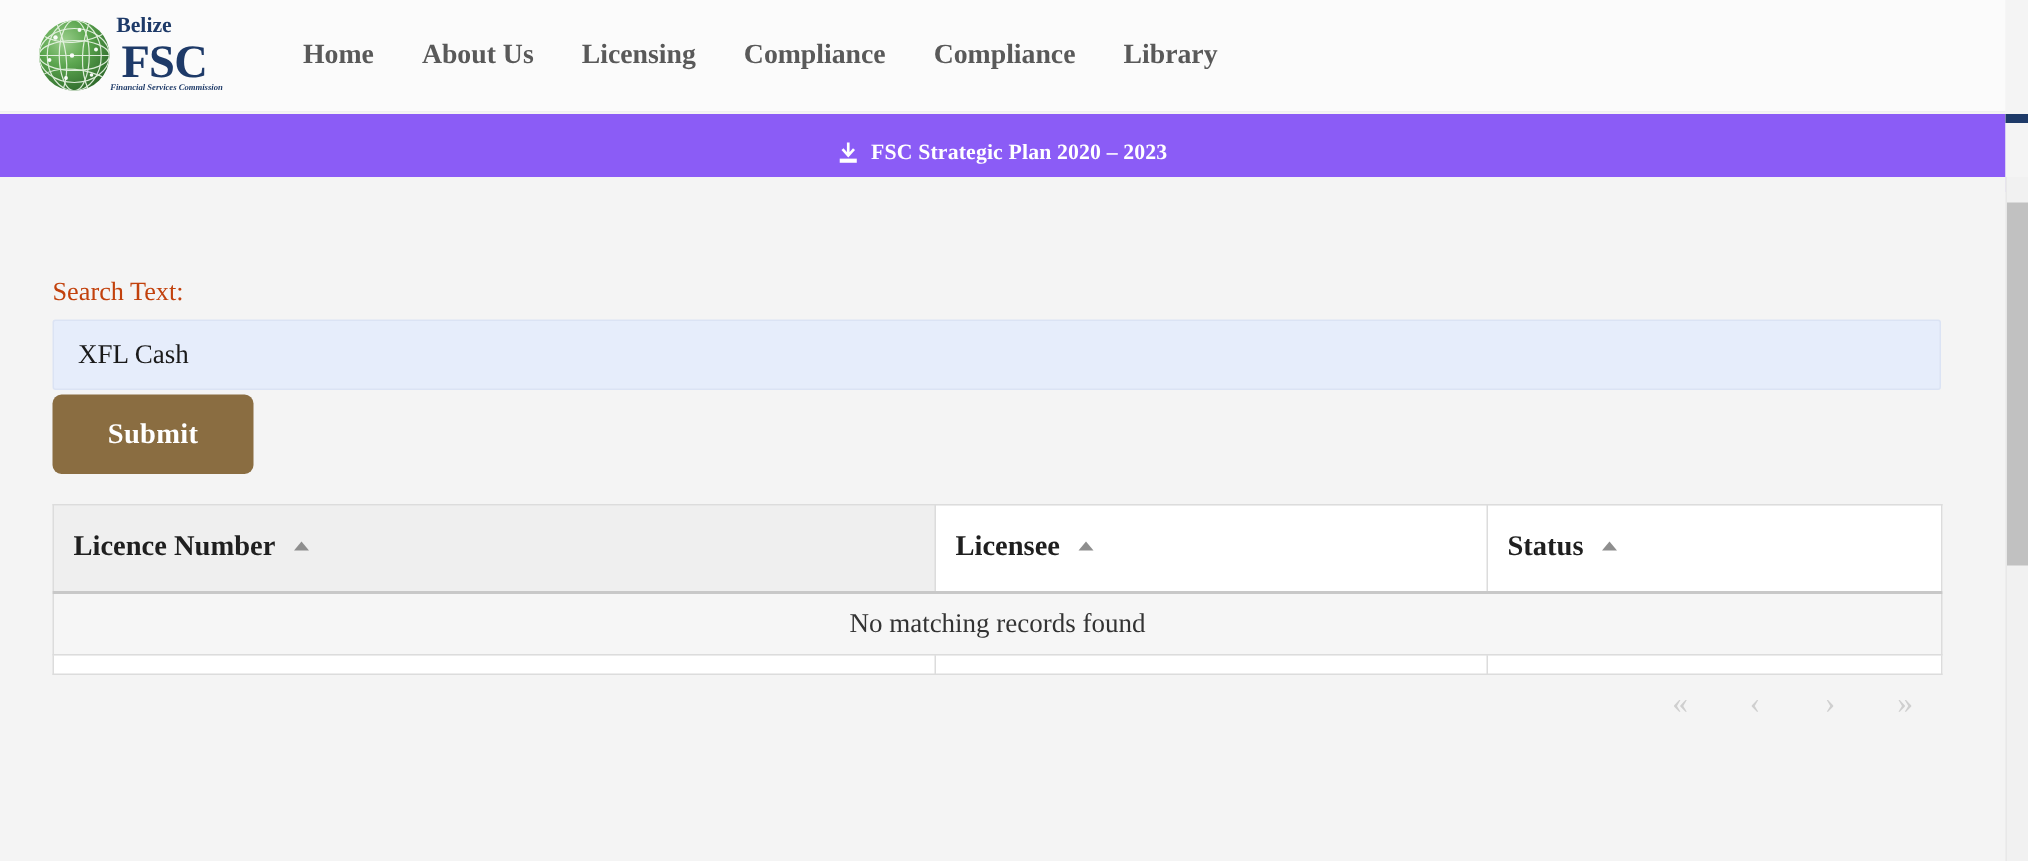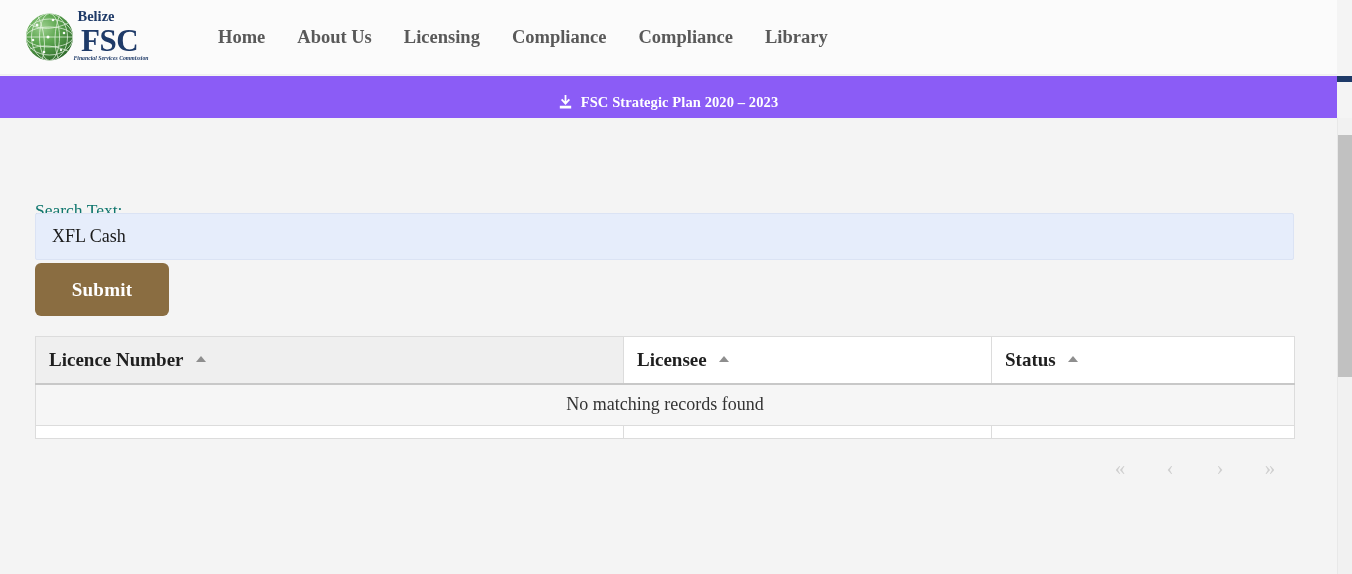--- a/index.html
+++ b/index.html
@@ -30,7 +30,6 @@
     display: flex;
     align-items: center;
     border-bottom: 1px solid #f0f0f0;
-    gap: 16px;
   }
 
   .logo {

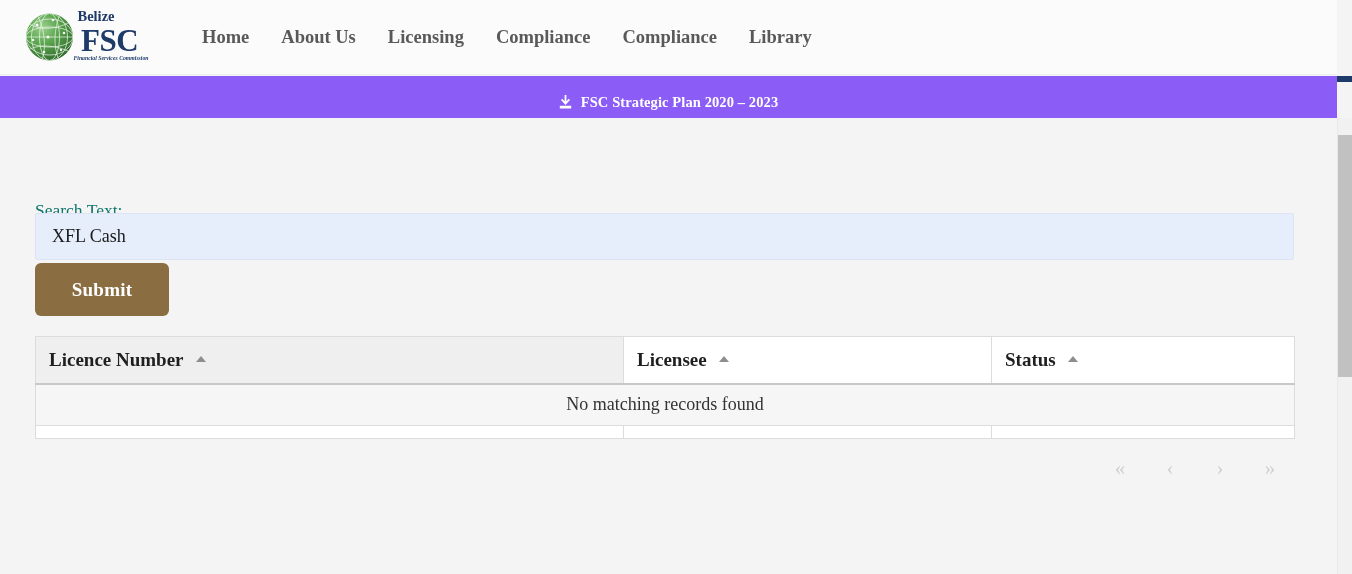--- a/index.html
+++ b/index.html
@@ -100,9 +100,8 @@
     position: absolute;
     left: 35px; top: 68px;
     font-size: 17.5px;
-    color: #0f766e;
+    color: #c2410c;
     line-height: 1;
-    margin-top: 16px;
   }
 
   .search-input {

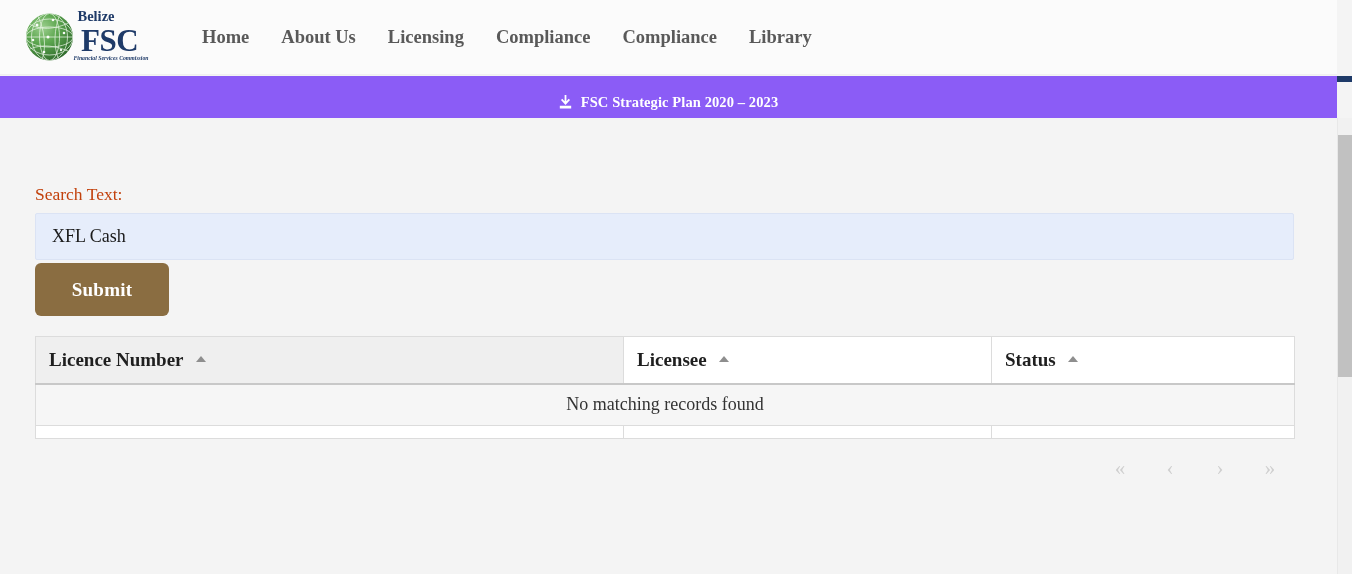--- a/index.html
+++ b/index.html
@@ -145,7 +145,7 @@
     background: transparent;
   }
   .results-table th {
-    height: 47px;
+    height: 58px;
     text-align: left;
     vertical-align: middle;
     font-size: 19px;

